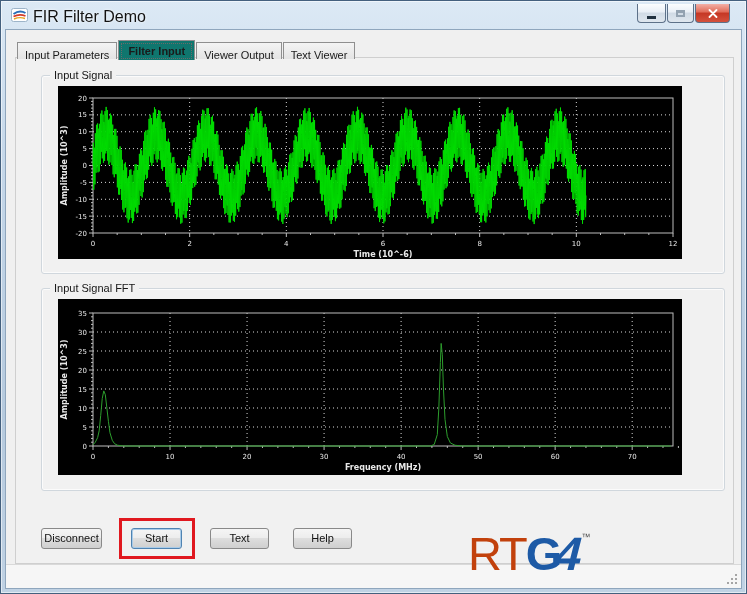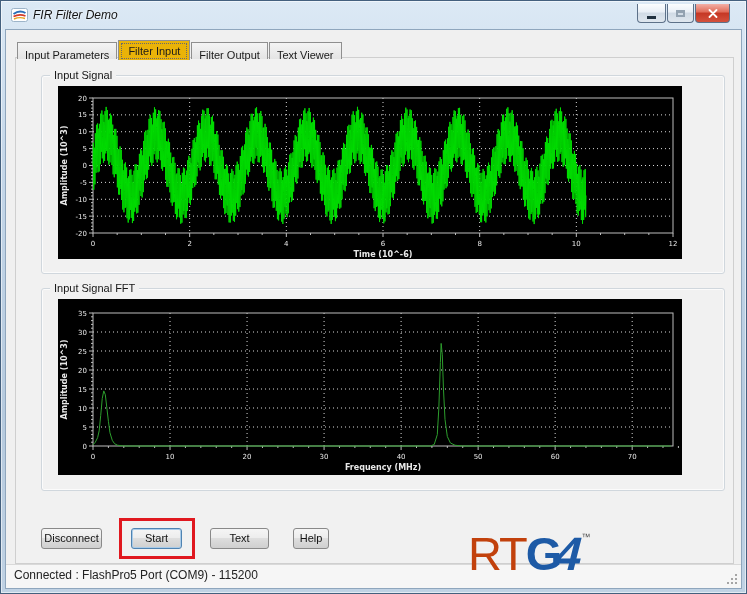--- a/index.html
+++ b/index.html
@@ -12,8 +12,8 @@
           box-shadow:inset 0 0 0 1px rgba(255,255,255,.55);}
   .titlebar{position:absolute;left:1px;top:1px;right:1px;height:27px;}
   .titlebar .appicon{position:absolute;left:9px;top:6px;width:17px;height:14px;}
-  .titlebar .wtitle{position:absolute;left:31px;top:6px;font-size:12px;color:#121212;
-                    text-shadow:0 0 3px #ffffff;font-style:italic;}
+  .titlebar .wtitle{position:absolute;left:31px;top:6px;font-size:16px;color:#121212;
+                    text-shadow:0 0 3px #ffffff;}
   .winbtns{position:absolute;top:2px;right:15px;display:flex;gap:1px;}
   .winbtn{height:19px;border:1px solid #5d7189;border-top:none;border-radius:0 0 4px 4px;
           background:linear-gradient(#fbfdfe,#e9eff6 45%,#d0dae5 50%,#dfe7ef);

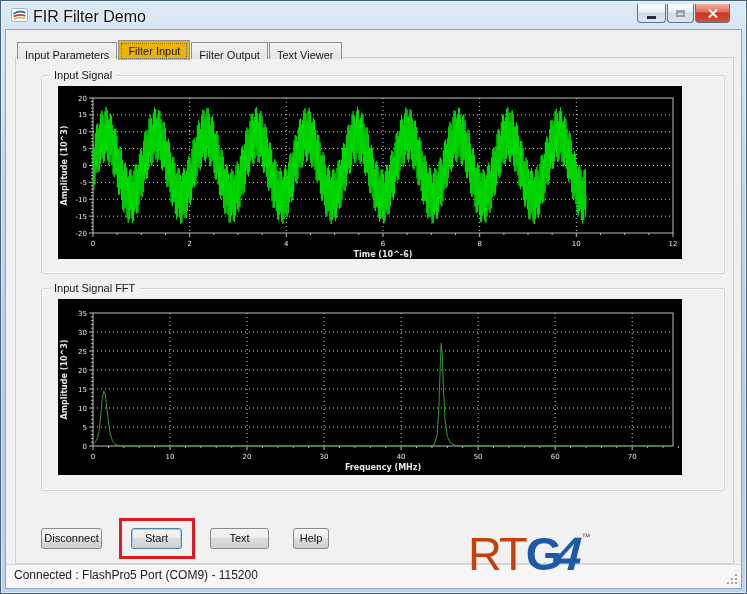--- a/index.html
+++ b/index.html
@@ -31,8 +31,8 @@
   .tab{height:17px;line-height:16px;font-size:11px;color:#1a1a1a;padding:4px 7px;
        background:linear-gradient(#f4f4f4,#e4e4e4);border:1px solid #8f8f8f;border-bottom:none;
        margin-right:1px;box-sizing:border-box;}
-  .tab.active{height:20px;line-height:19px;background:#eab308;position:relative;z-index:4;
-       margin-bottom:-1px;padding:1px 9px;}
+  .tab.active{height:20px;line-height:19px;background:#0f766e;position:relative;z-index:4;
+       margin-bottom:-1px;padding:1px 9px;font-weight:bold;}
   .tab.active::after{content:"";position:absolute;inset:2px 2px 1px 2px;border:1px dotted #6a6a6a;}
 
   

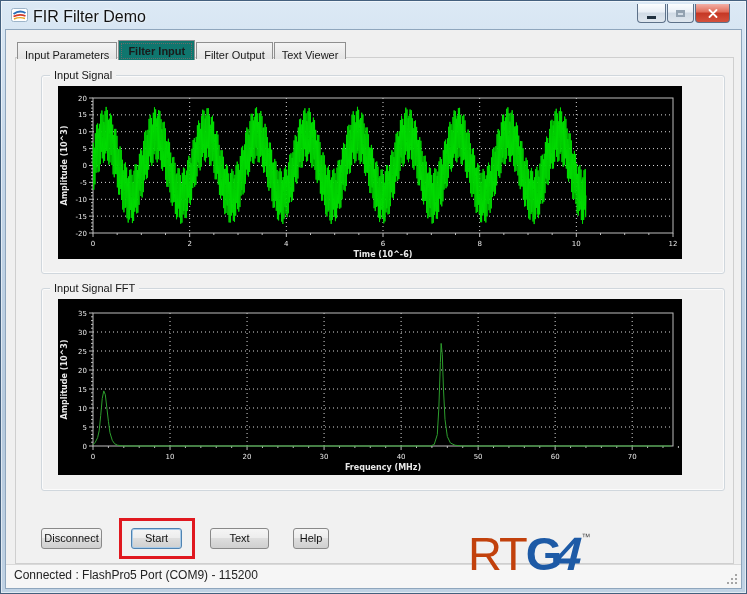--- a/index.html
+++ b/index.html
@@ -113,7 +113,7 @@
     <div class="tabs">
       <div class="tab">Input Parameters</div>
       <div class="tab active">Filter Input</div>
-      <div class="tab">Filter Output</div>
+      <div class="tab">Viewer Output</div>
       <div class="tab">Text Viewer</div>
     </div>
 

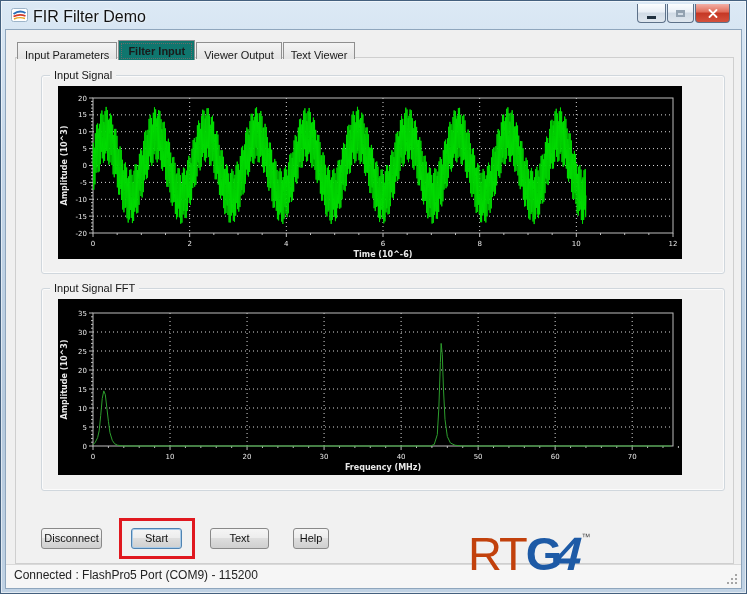--- a/index.html
+++ b/index.html
@@ -60,7 +60,7 @@
   .btn-start{left:115px;top:470px;width:51px;border-color:#4f83b2;
        box-shadow:inset 0 0 0 1px #a9cbe8;}
   .btn-exit{left:194px;top:470px;width:59px;}
-  .btn-help{left:277px;top:470px;width:36px;}
+  .btn-help{left:277px;top:470px;width:59px;}
   .annotation-red{position:absolute;left:103px;top:460px;width:76px;height:41px;
        border:3px solid #e0181f;box-sizing:border-box;z-index:5;}
 

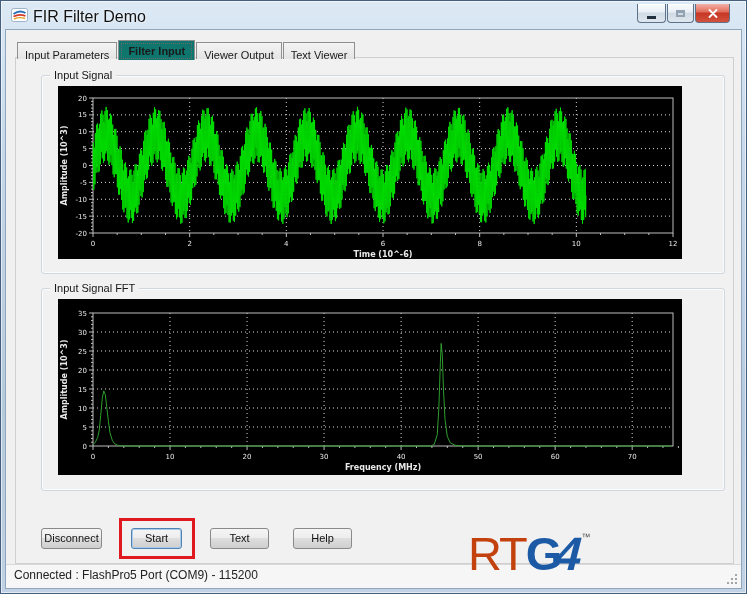--- a/index.html
+++ b/index.html
@@ -352,7 +352,6 @@
     </div>
 
     <div class="statusbar">
-      <span class="stext">Connected : FlashPro5 Port (COM9) - 115200</span>
       <svg class="grip" width="13" height="13" viewBox="0 0 13 13">
         <g fill="#a5a5a5">
           <rect x="9" y="9" width="2" height="2"></rect>

